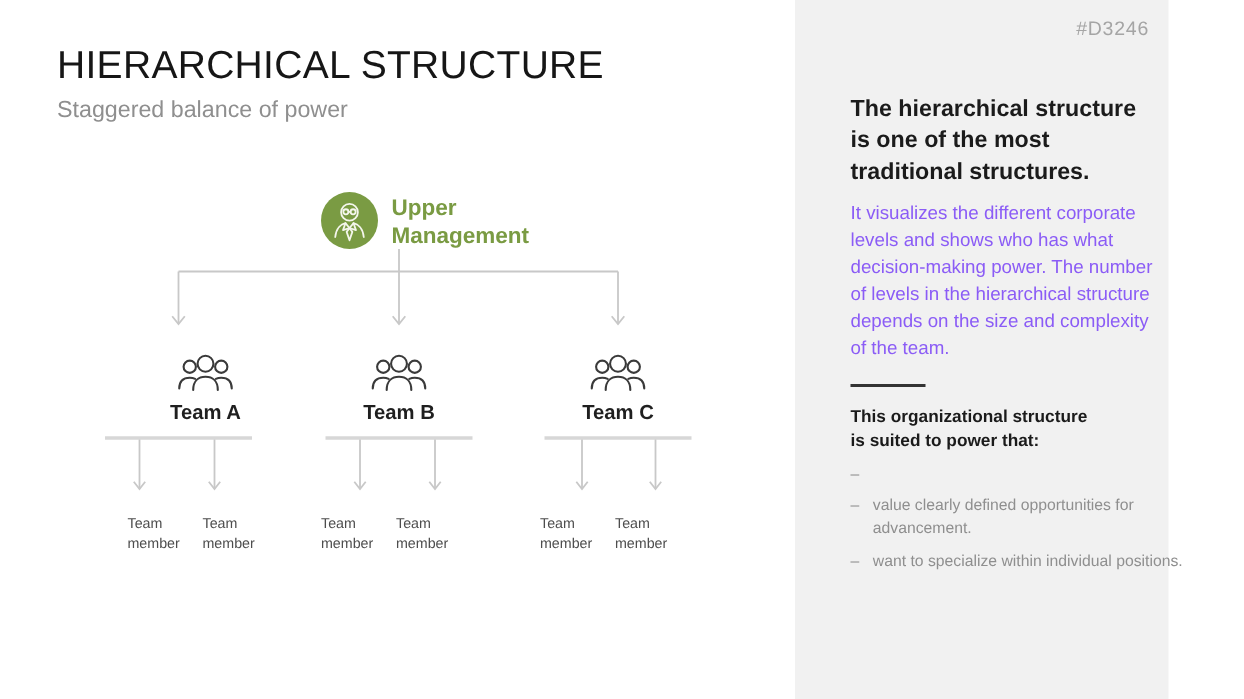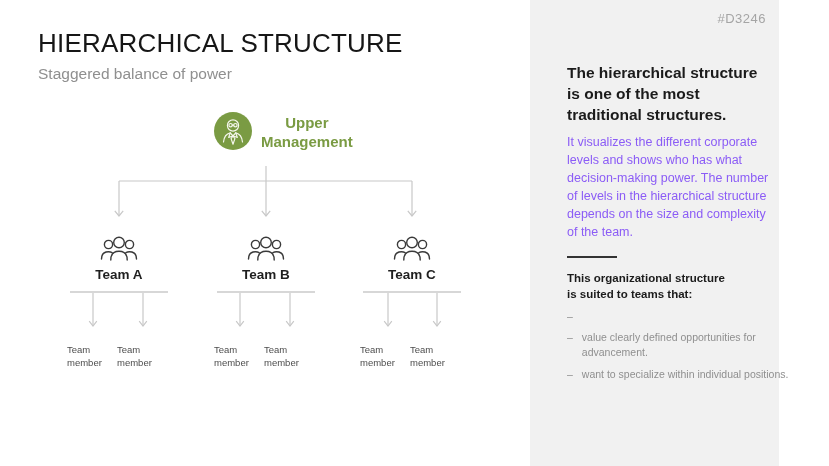--- a/index.html
+++ b/index.html
@@ -18,7 +18,7 @@
   }
   
   .connectors{position:absolute;left:0;top:0;pointer-events:none;}
-  .root-node{position:absolute;left:214px;top:112px;width:190px;height:40px;text-align:center;}
+  .root-node{position:absolute;left:214px;top:128px;width:190px;height:40px;}
   .root-icon{position:absolute;left:0;top:0;width:38px;height:38px;display:block;}
   .root-label{
     position:absolute;left:47px;top:2px;

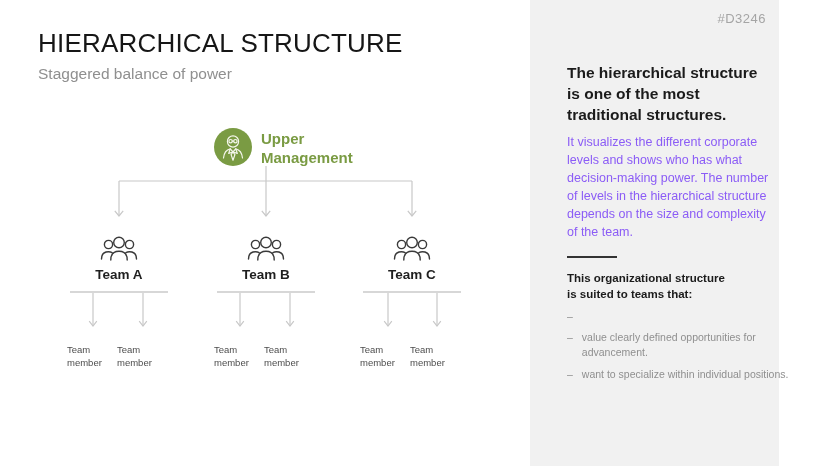--- a/index.html
+++ b/index.html
@@ -131,7 +131,7 @@
 Management</span>
   </div>
 
-  <div class="team" style="left:49px">
+  <div class="team" style="left:67px">
     <span class="team-icon">
       <svg width="44" height="28" viewBox="0 0 44 28">
         <g stroke="#3a3a3a" stroke-width="1.4" fill="none" stroke-linecap="round">

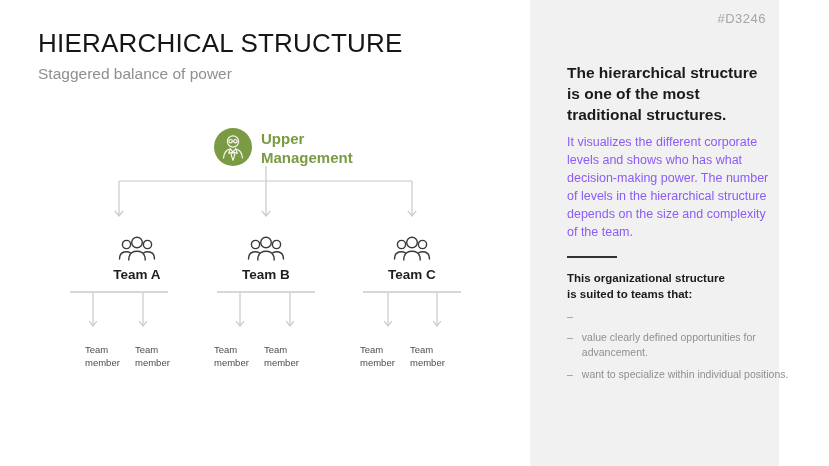--- a/index.html
+++ b/index.html
@@ -198,7 +198,7 @@
 of the team.</p>
     <div class="panel-divider"></div>
     <h3 class="panel-subheading">This organizational structure
-is suited to teams that:</h3>
+is suited to power that:</h3>
     <ul class="bullet-list">
       <li>
         <span class="bullet-dash">–</span>

